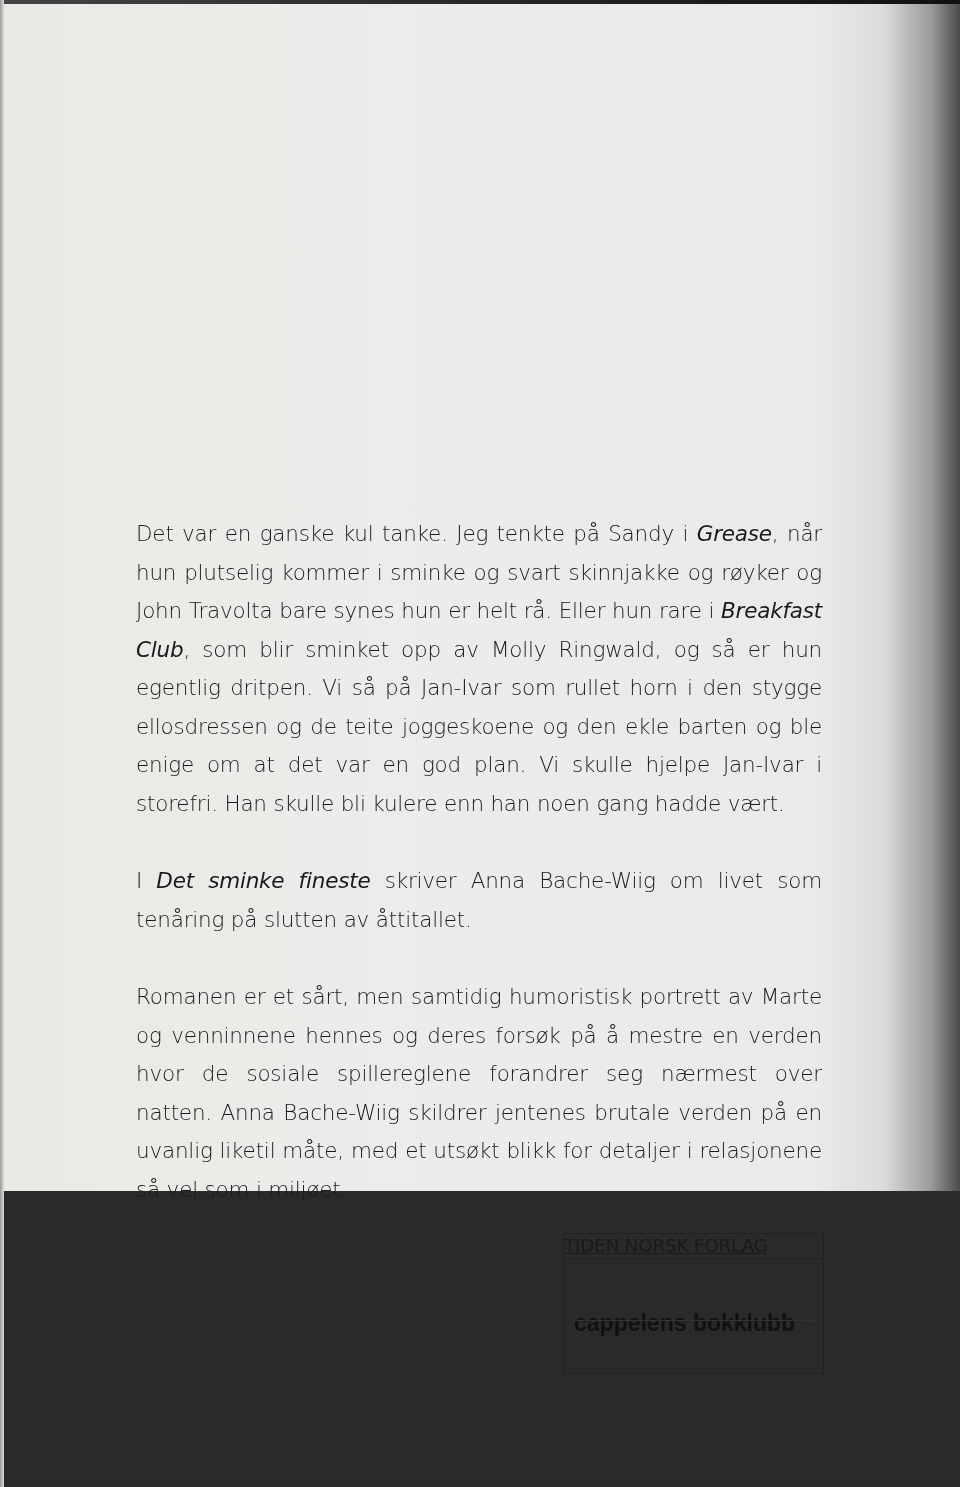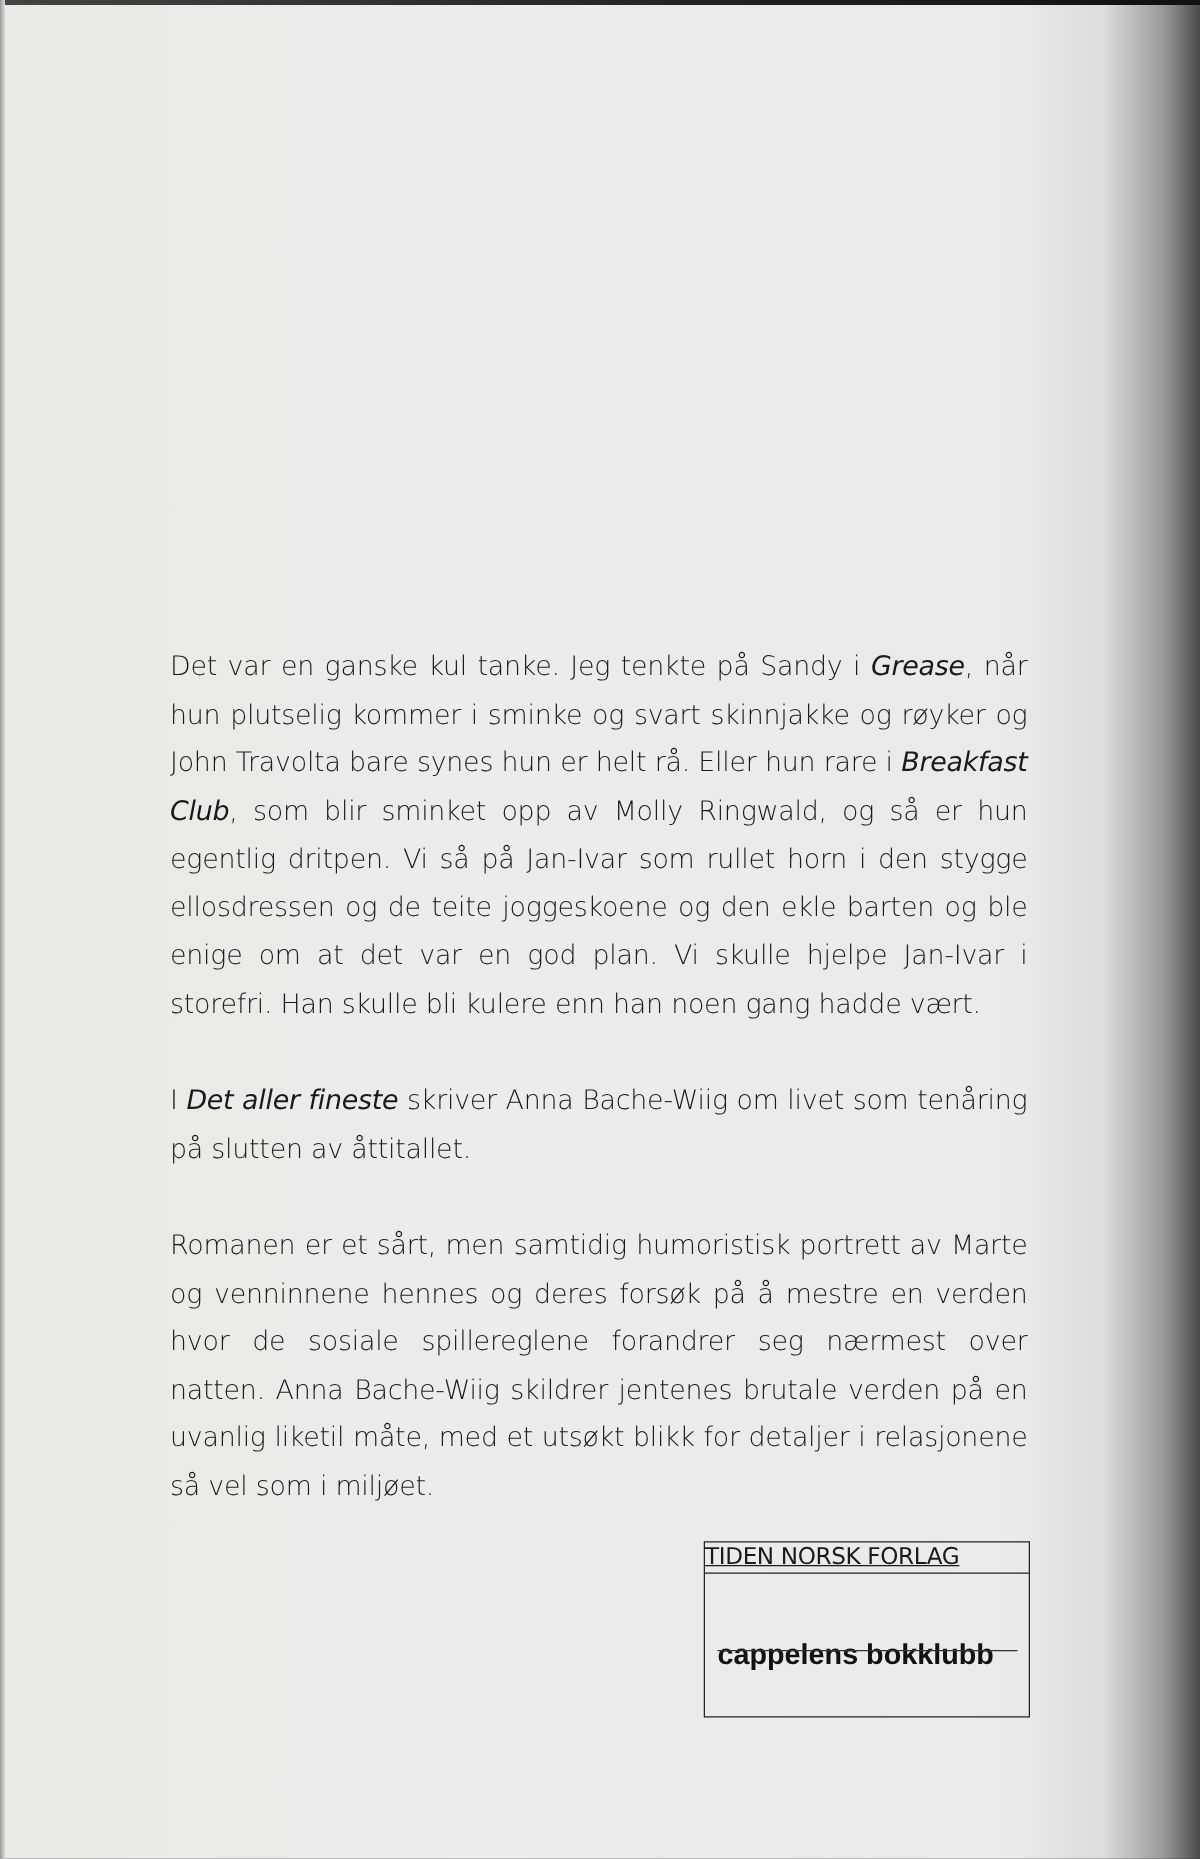--- a/index.html
+++ b/index.html
@@ -9,7 +9,7 @@
     font-family: "DejaVu Sans", "Liberation Sans", sans-serif;
   }
   .cover {
-    position: absolute; left: 0; top: 0; width: 960px; height: 1487px;
+    position: absolute; left: 0; top: 0; width: 960px; height: 1191px;
     background: linear-gradient(to right, #e9e9e6 0%, #ececea 40%, #eaeae8 85%, #dcdcda 92%, #9a9a98 97%, #4a4a4a 100%);
   }
   .top-edge {

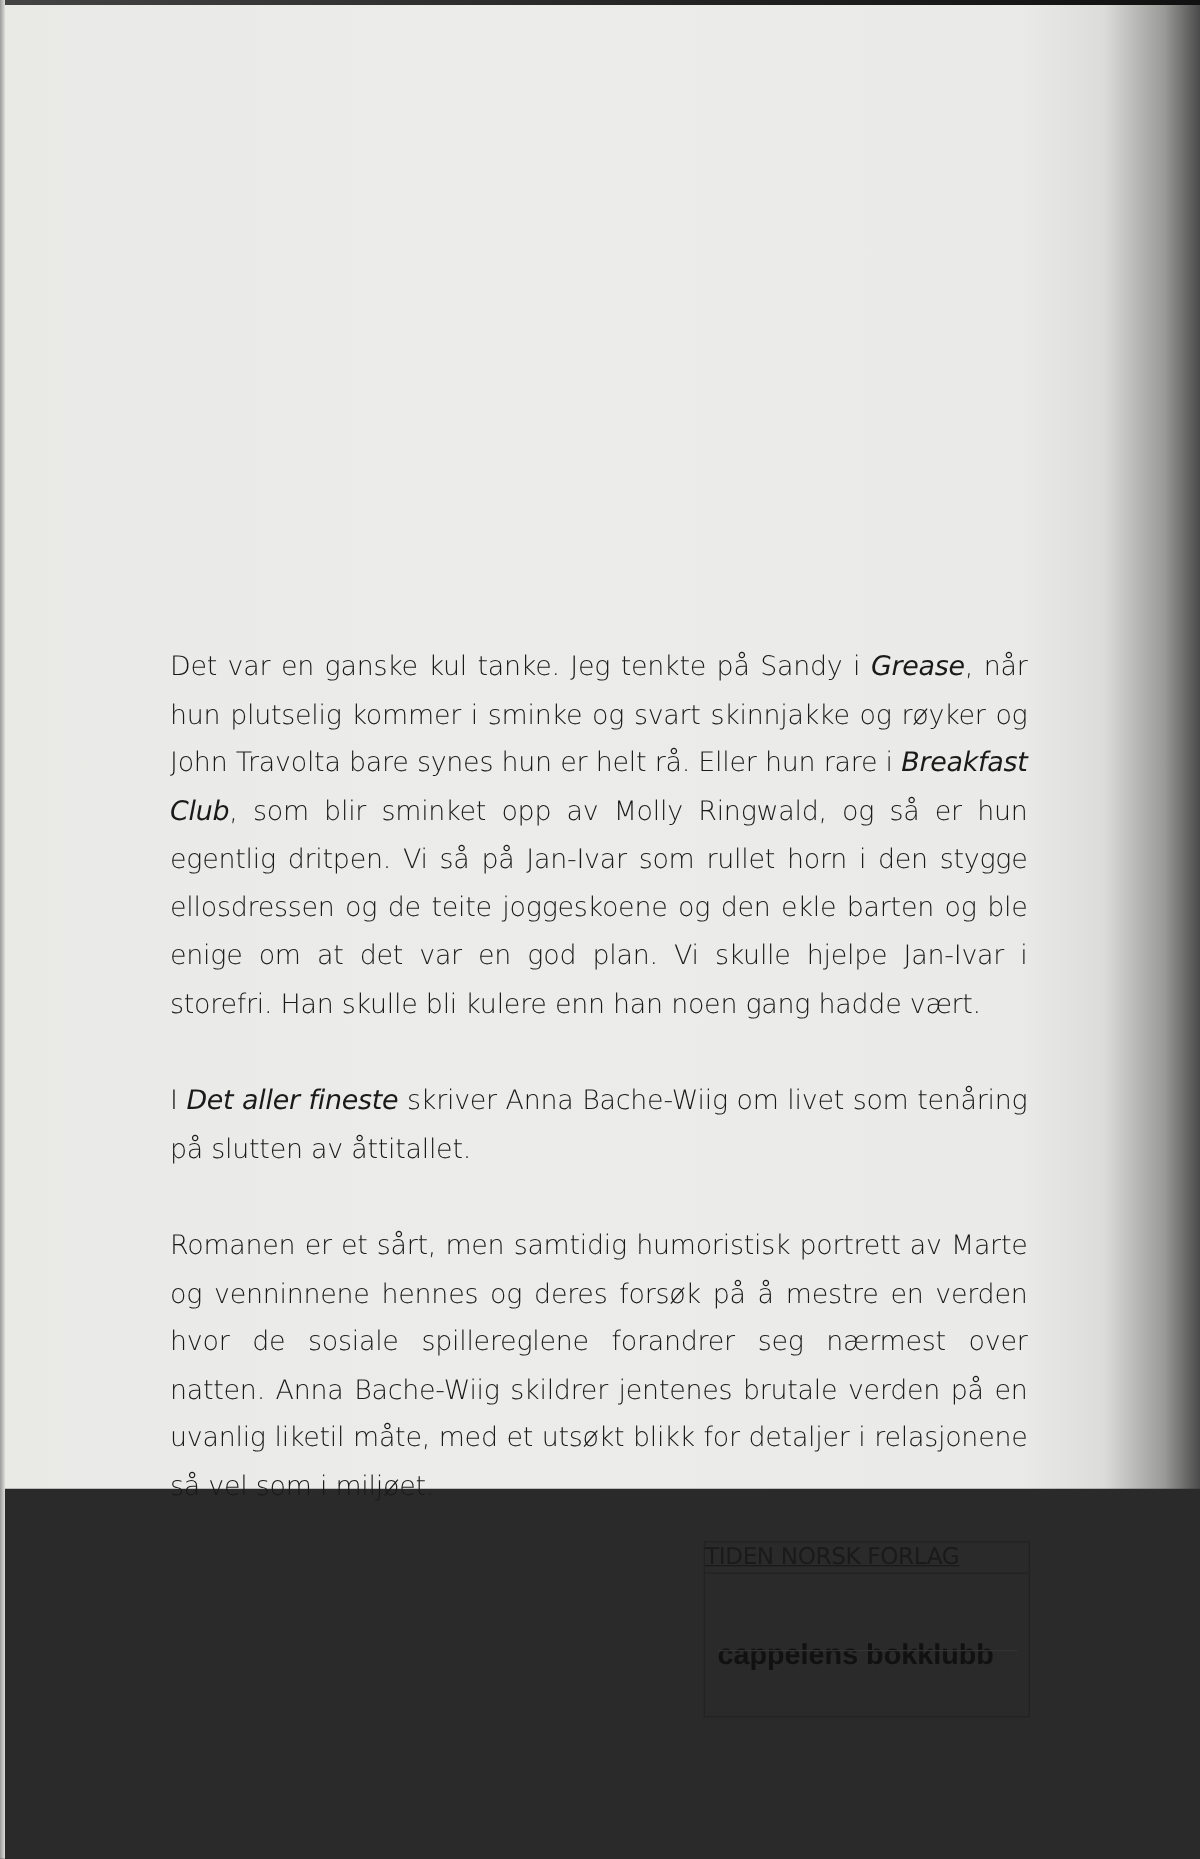--- a/index.html
+++ b/index.html
@@ -64,7 +64,7 @@
       <span>Det var en ganske kul tanke. Jeg tenkte på Sandy i </span><em>Grease</em><span>, når hun plutselig kommer i sminke og svart skinnjakke og røyker og John Travolta bare synes hun er helt rå. Eller hun rare i </span><em>Breakfast Club</em><span>, som blir sminket opp av Molly Ringwald, og så er hun egentlig dritpen. Vi så på Jan-Ivar som rullet horn i den stygge ellosdressen og de teite joggeskoene og den ekle barten og ble enige om at det var en god plan. Vi skulle hjelpe Jan-Ivar i storefri. Han skulle bli kulere enn han noen gang hadde vært.</span>
     </p>
     <p class="intro">
-      <span>I </span><em>Det aller fineste</em><span> skriver Anna Bache-Wiig om livet som tenåring på slutten av åttitallet.</span>
+      <span>I </span><em>Det sminke fineste</em><span> skriver Anna Bache-Wiig om livet som tenåring på slutten av åttitallet.</span>
     </p>
     <p class="description">Romanen er et sårt, men samtidig humoristisk portrett av Marte og venninnene hennes og deres forsøk på å mestre en verden hvor de sosiale spillereglene forandrer seg nærmest over natten. Anna Bache-Wiig skildrer jentenes brutale verden på en uvanlig liketil måte, med et utsøkt blikk for detaljer i relasjonene så vel som i miljøet.</p>
   </div>

